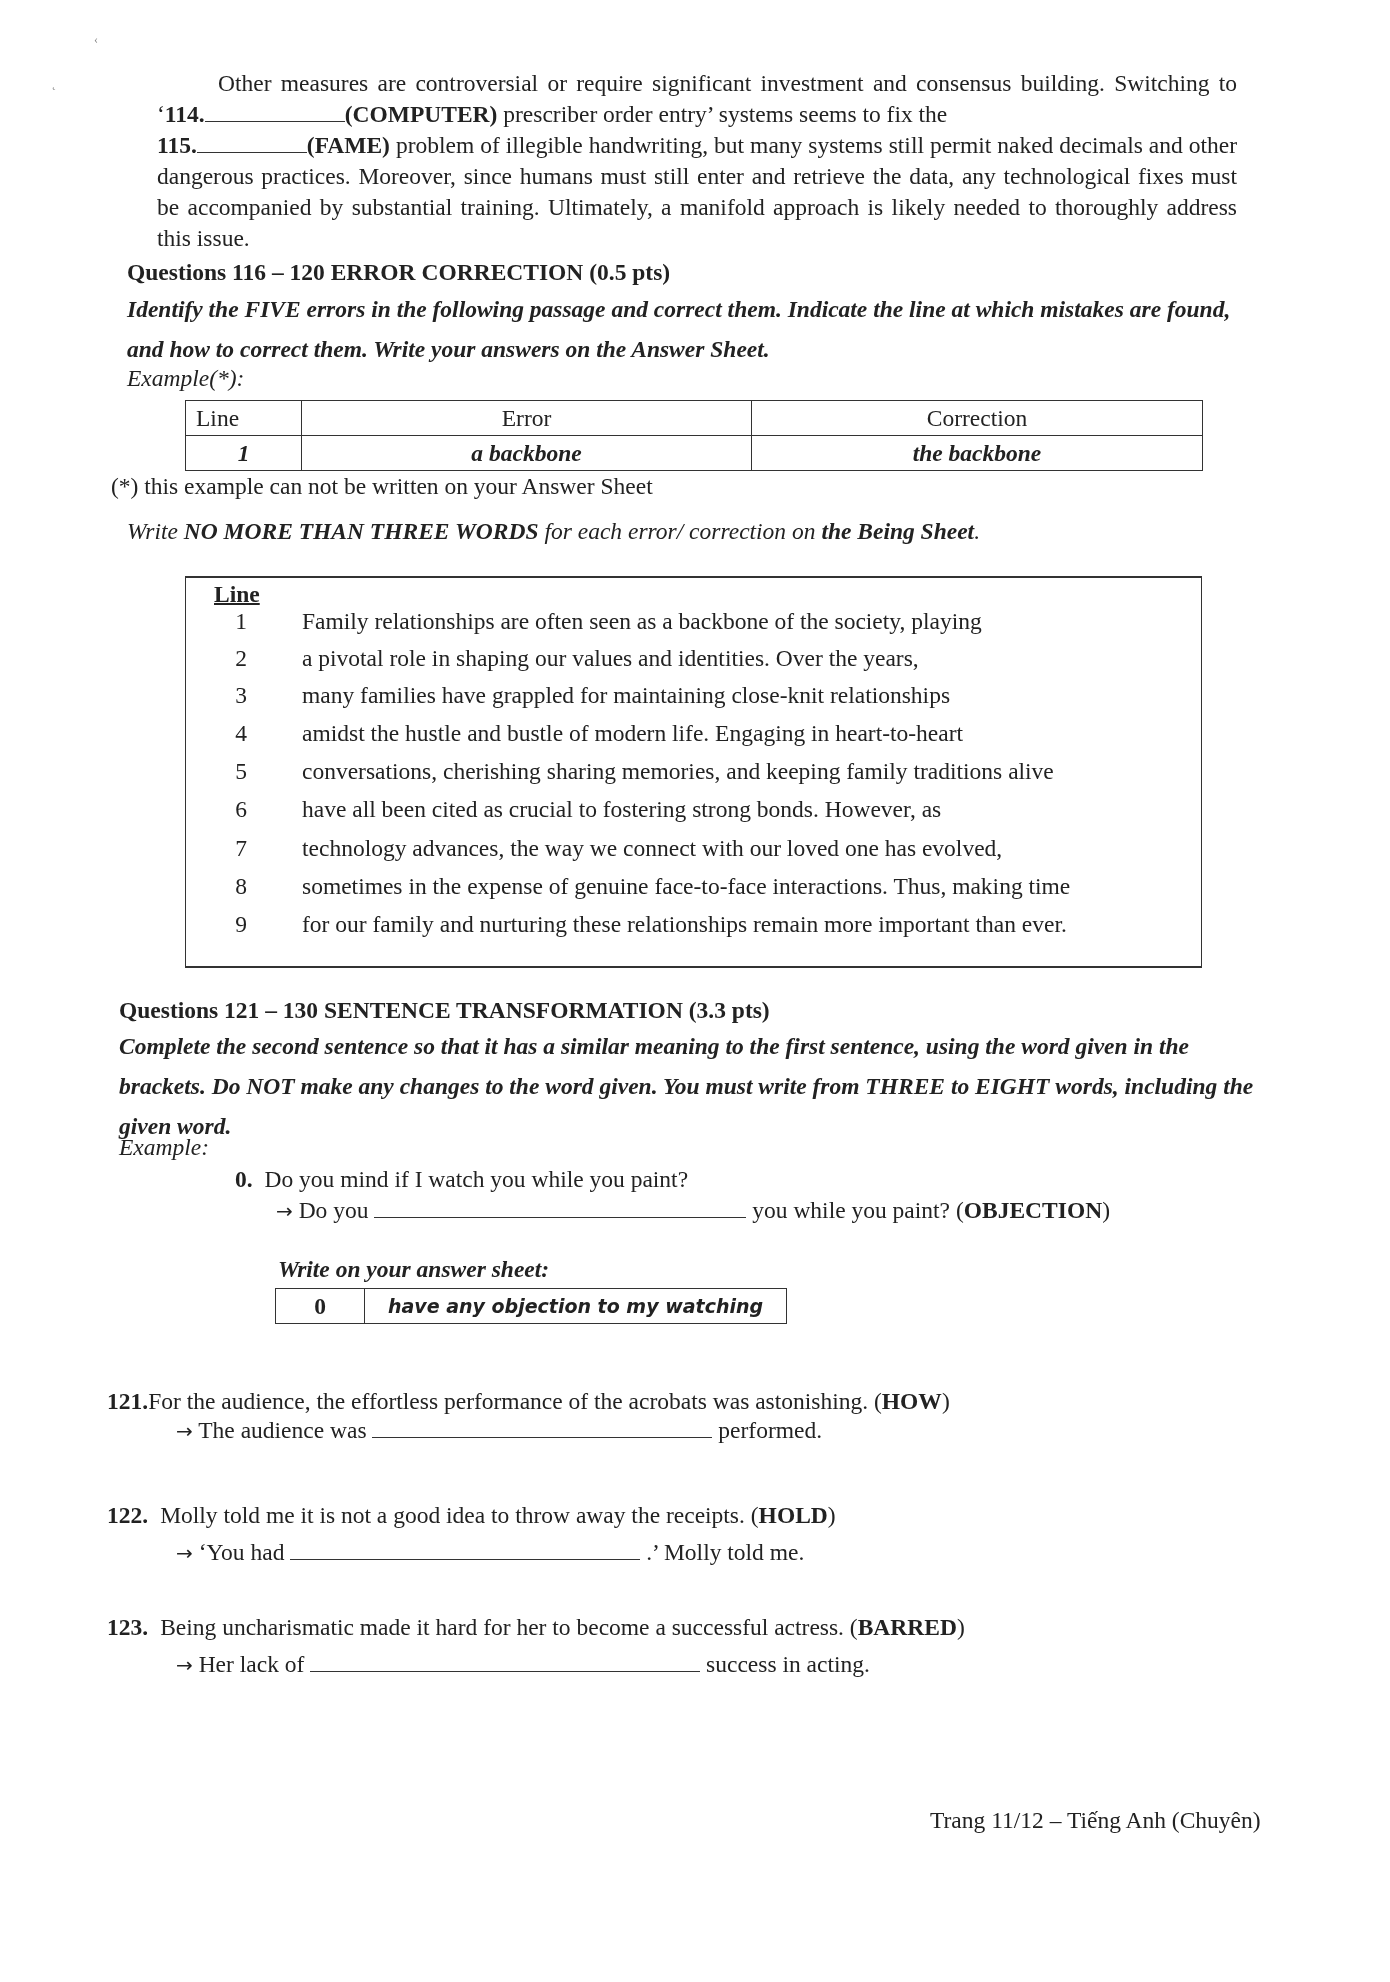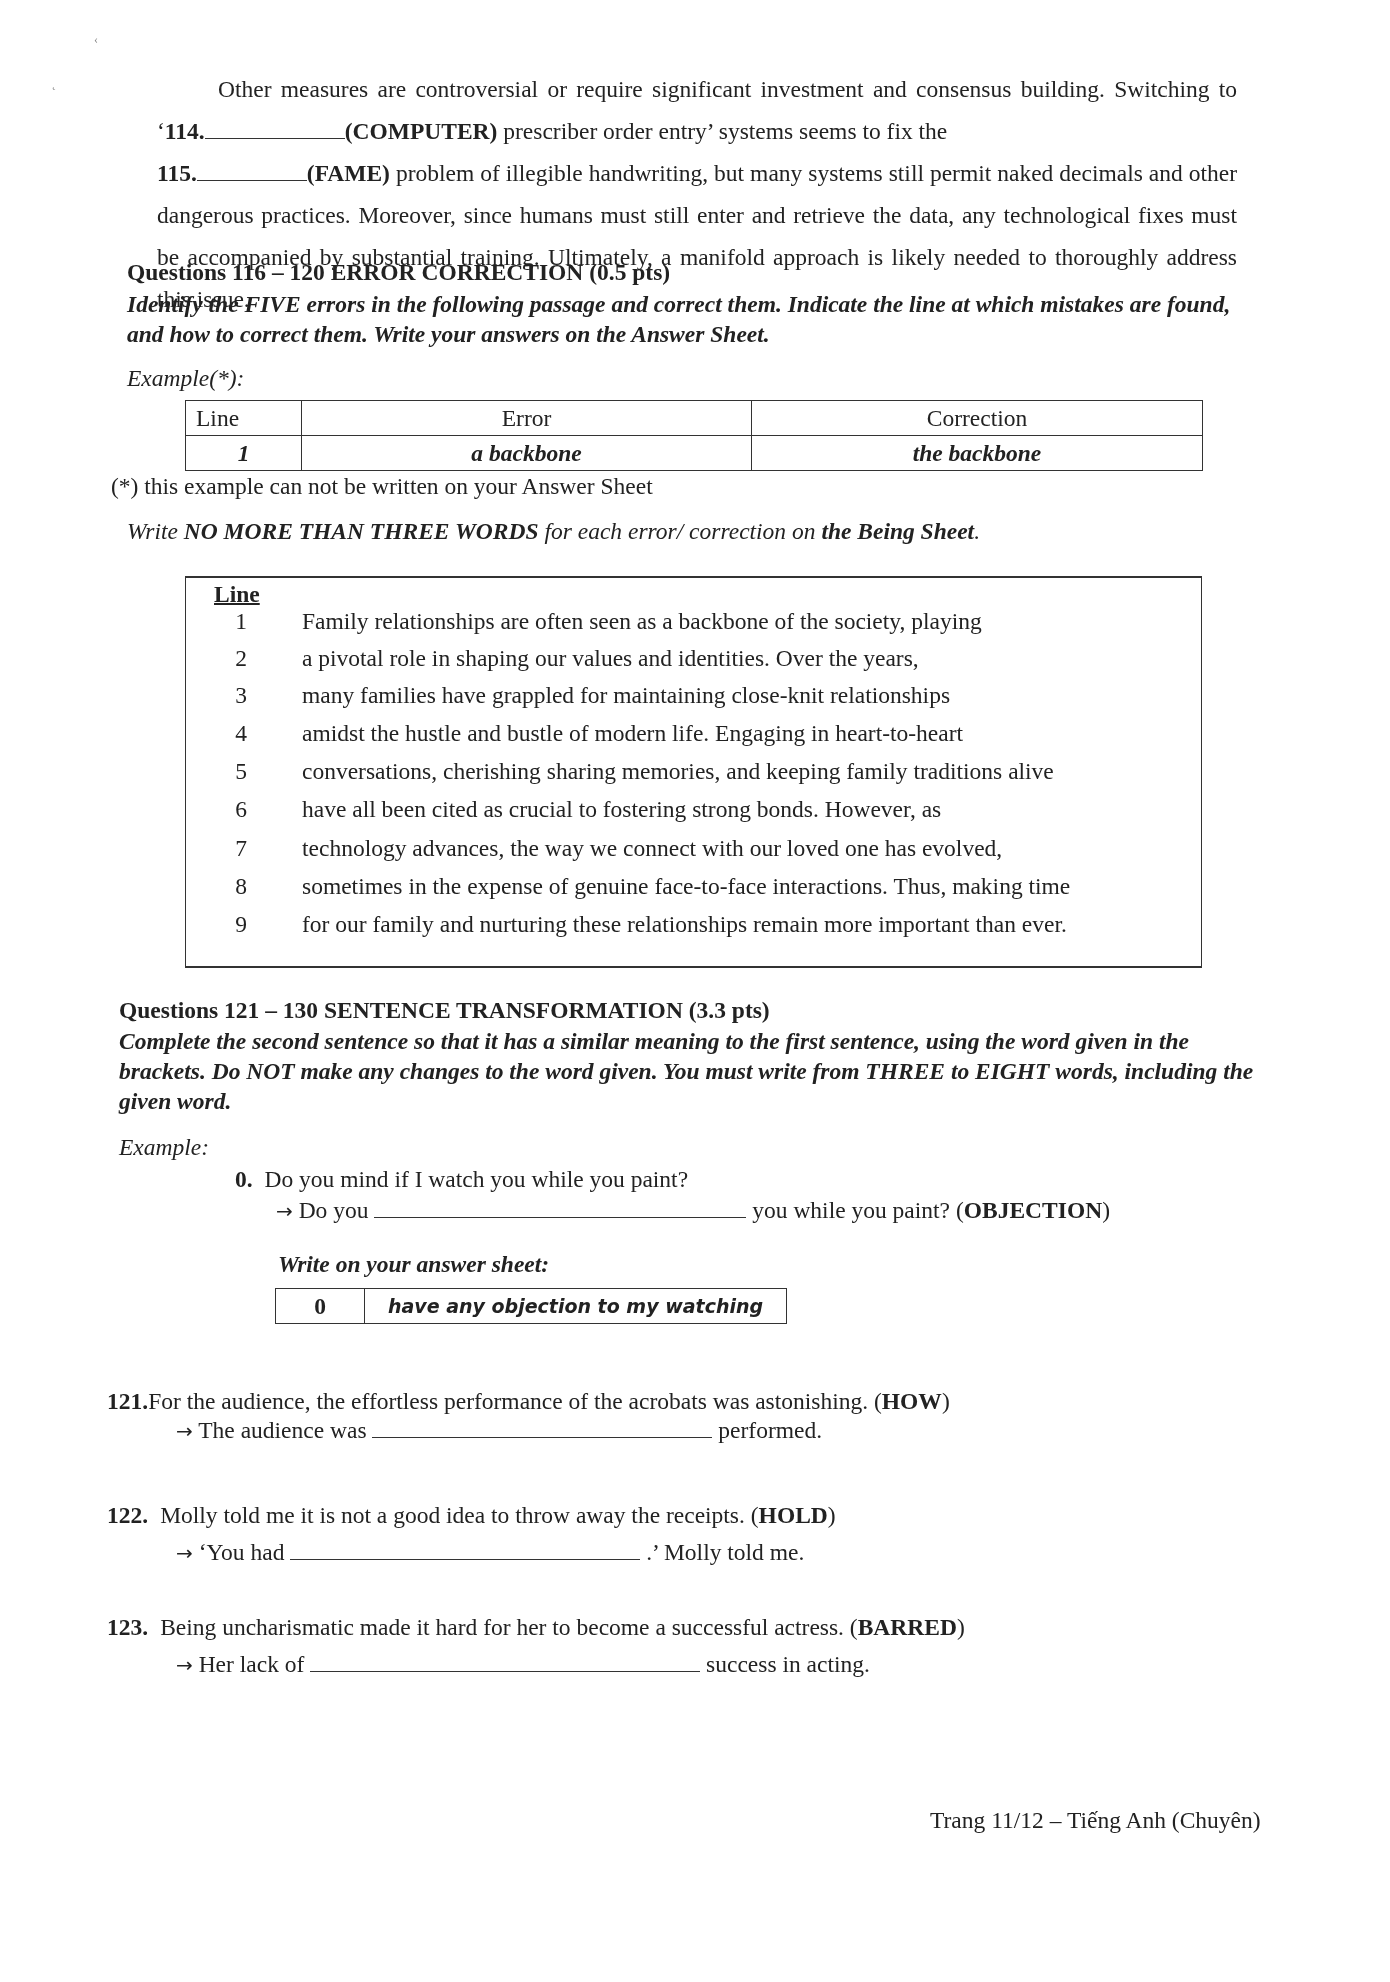--- a/index.html
+++ b/index.html
@@ -10,7 +10,7 @@
     .abs { position: absolute; }
     .mark { position: absolute; color: #888; font-size: 12px; }
     .para {
-      left: 157px; top: 68px; width: 1080px; font-size: 23.5px; line-height: 42px;
+      left: 157px; top: 68px; width: 1080px; font-size: 23.5px; line-height: 31px;
       text-align: justify; text-indent: 61px;
     }
     .blank { display: inline-block; border-bottom: 1.5px solid #333; height: 18px; vertical-align: baseline; }

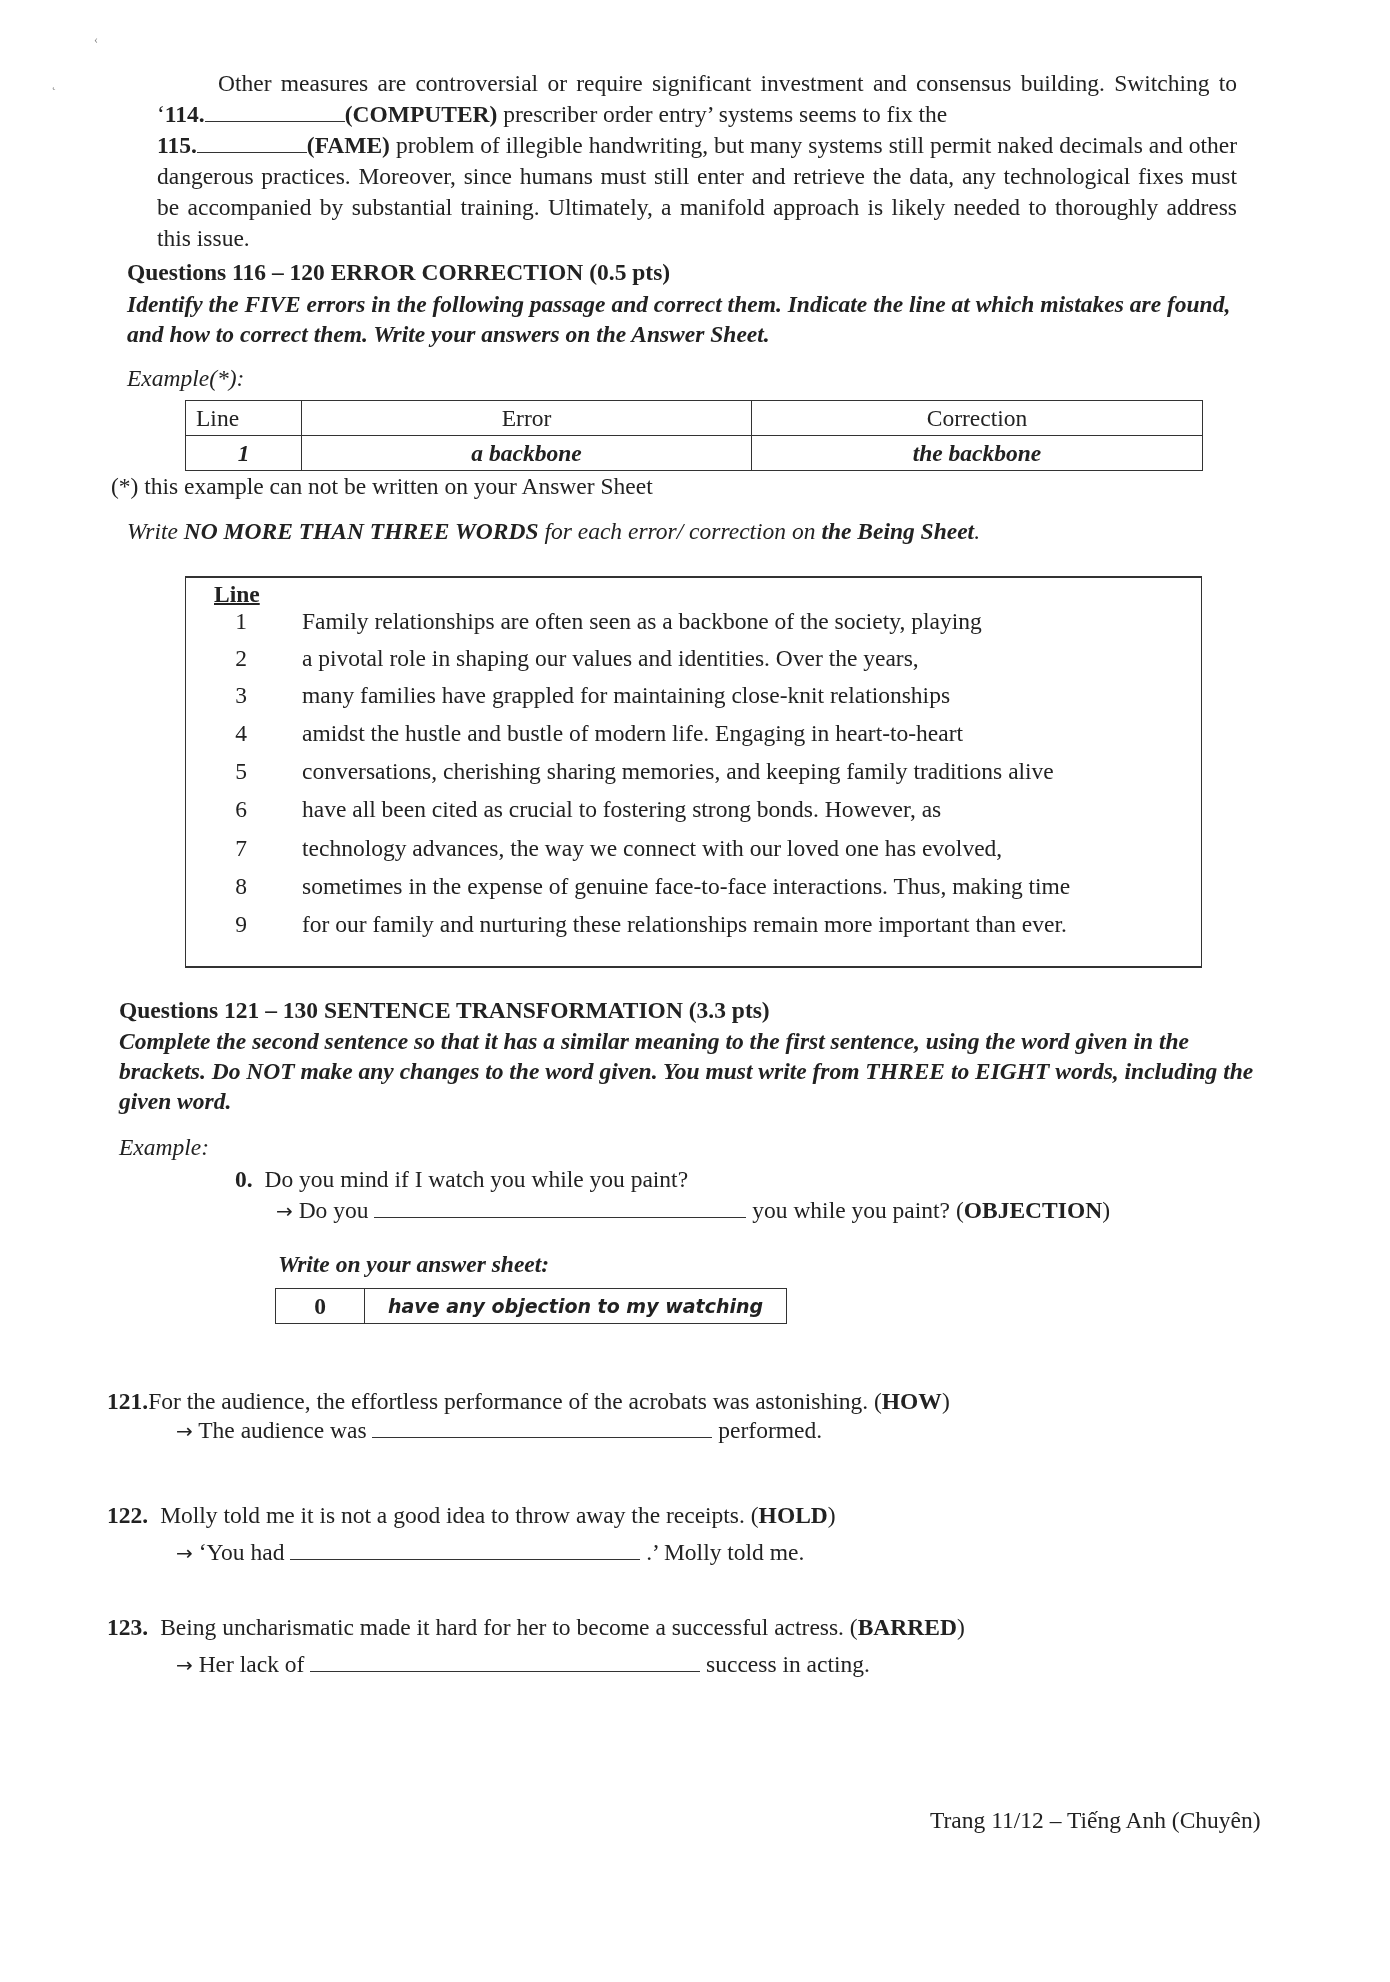--- a/index.html
+++ b/index.html
@@ -15,7 +15,7 @@
     }
     .blank { display: inline-block; border-bottom: 1.5px solid #333; height: 18px; vertical-align: baseline; }
     .sec-title { font-weight: bold; font-size: 23.5px; }
-    .sec-instr { font-weight: bold; font-style: italic; font-size: 23.5px; line-height: 30px; }
+    .sec-instr { font-weight: bold; font-style: italic; font-size: 23.5px; line-height: 40px; }
     .ex-label { font-style: italic; font-size: 23.5px; }
     table.ex { border-collapse: collapse; position: absolute; left: 185px; top: 400px; width: 1018px; }
     table.ex td { border: 1.5px solid #333; height: 34px; font-size: 23.5px; text-align: center; padding: 0; }

